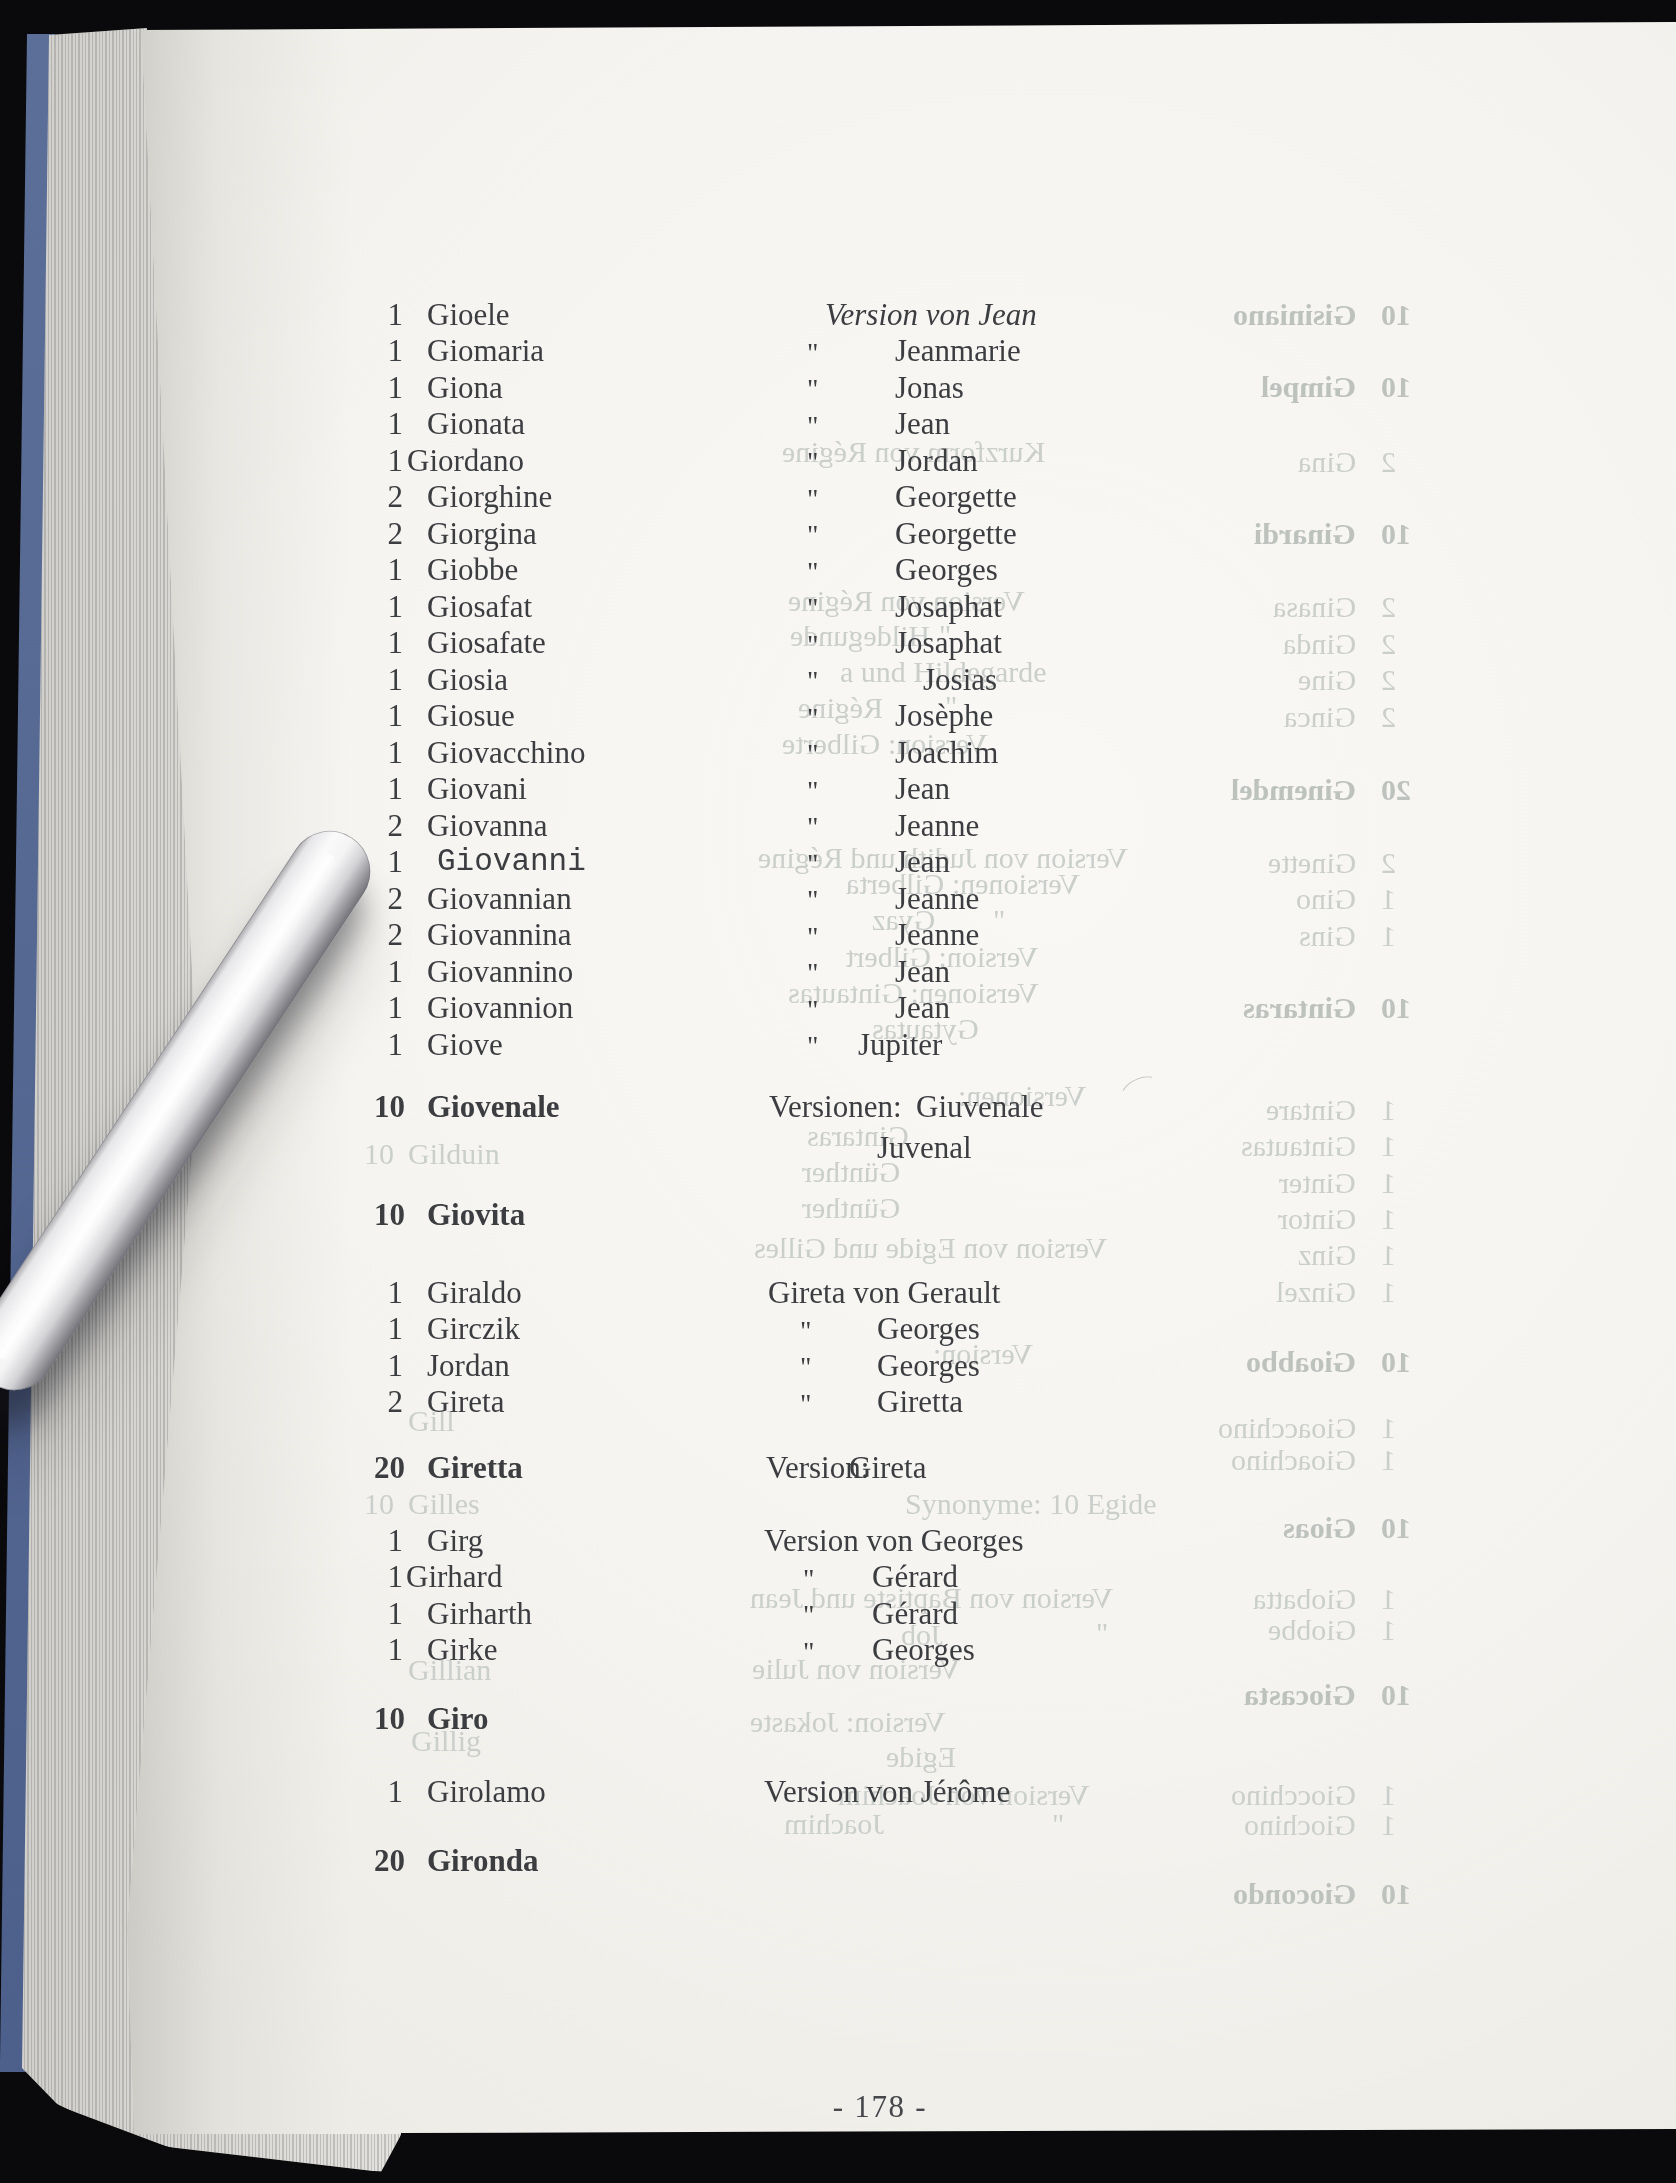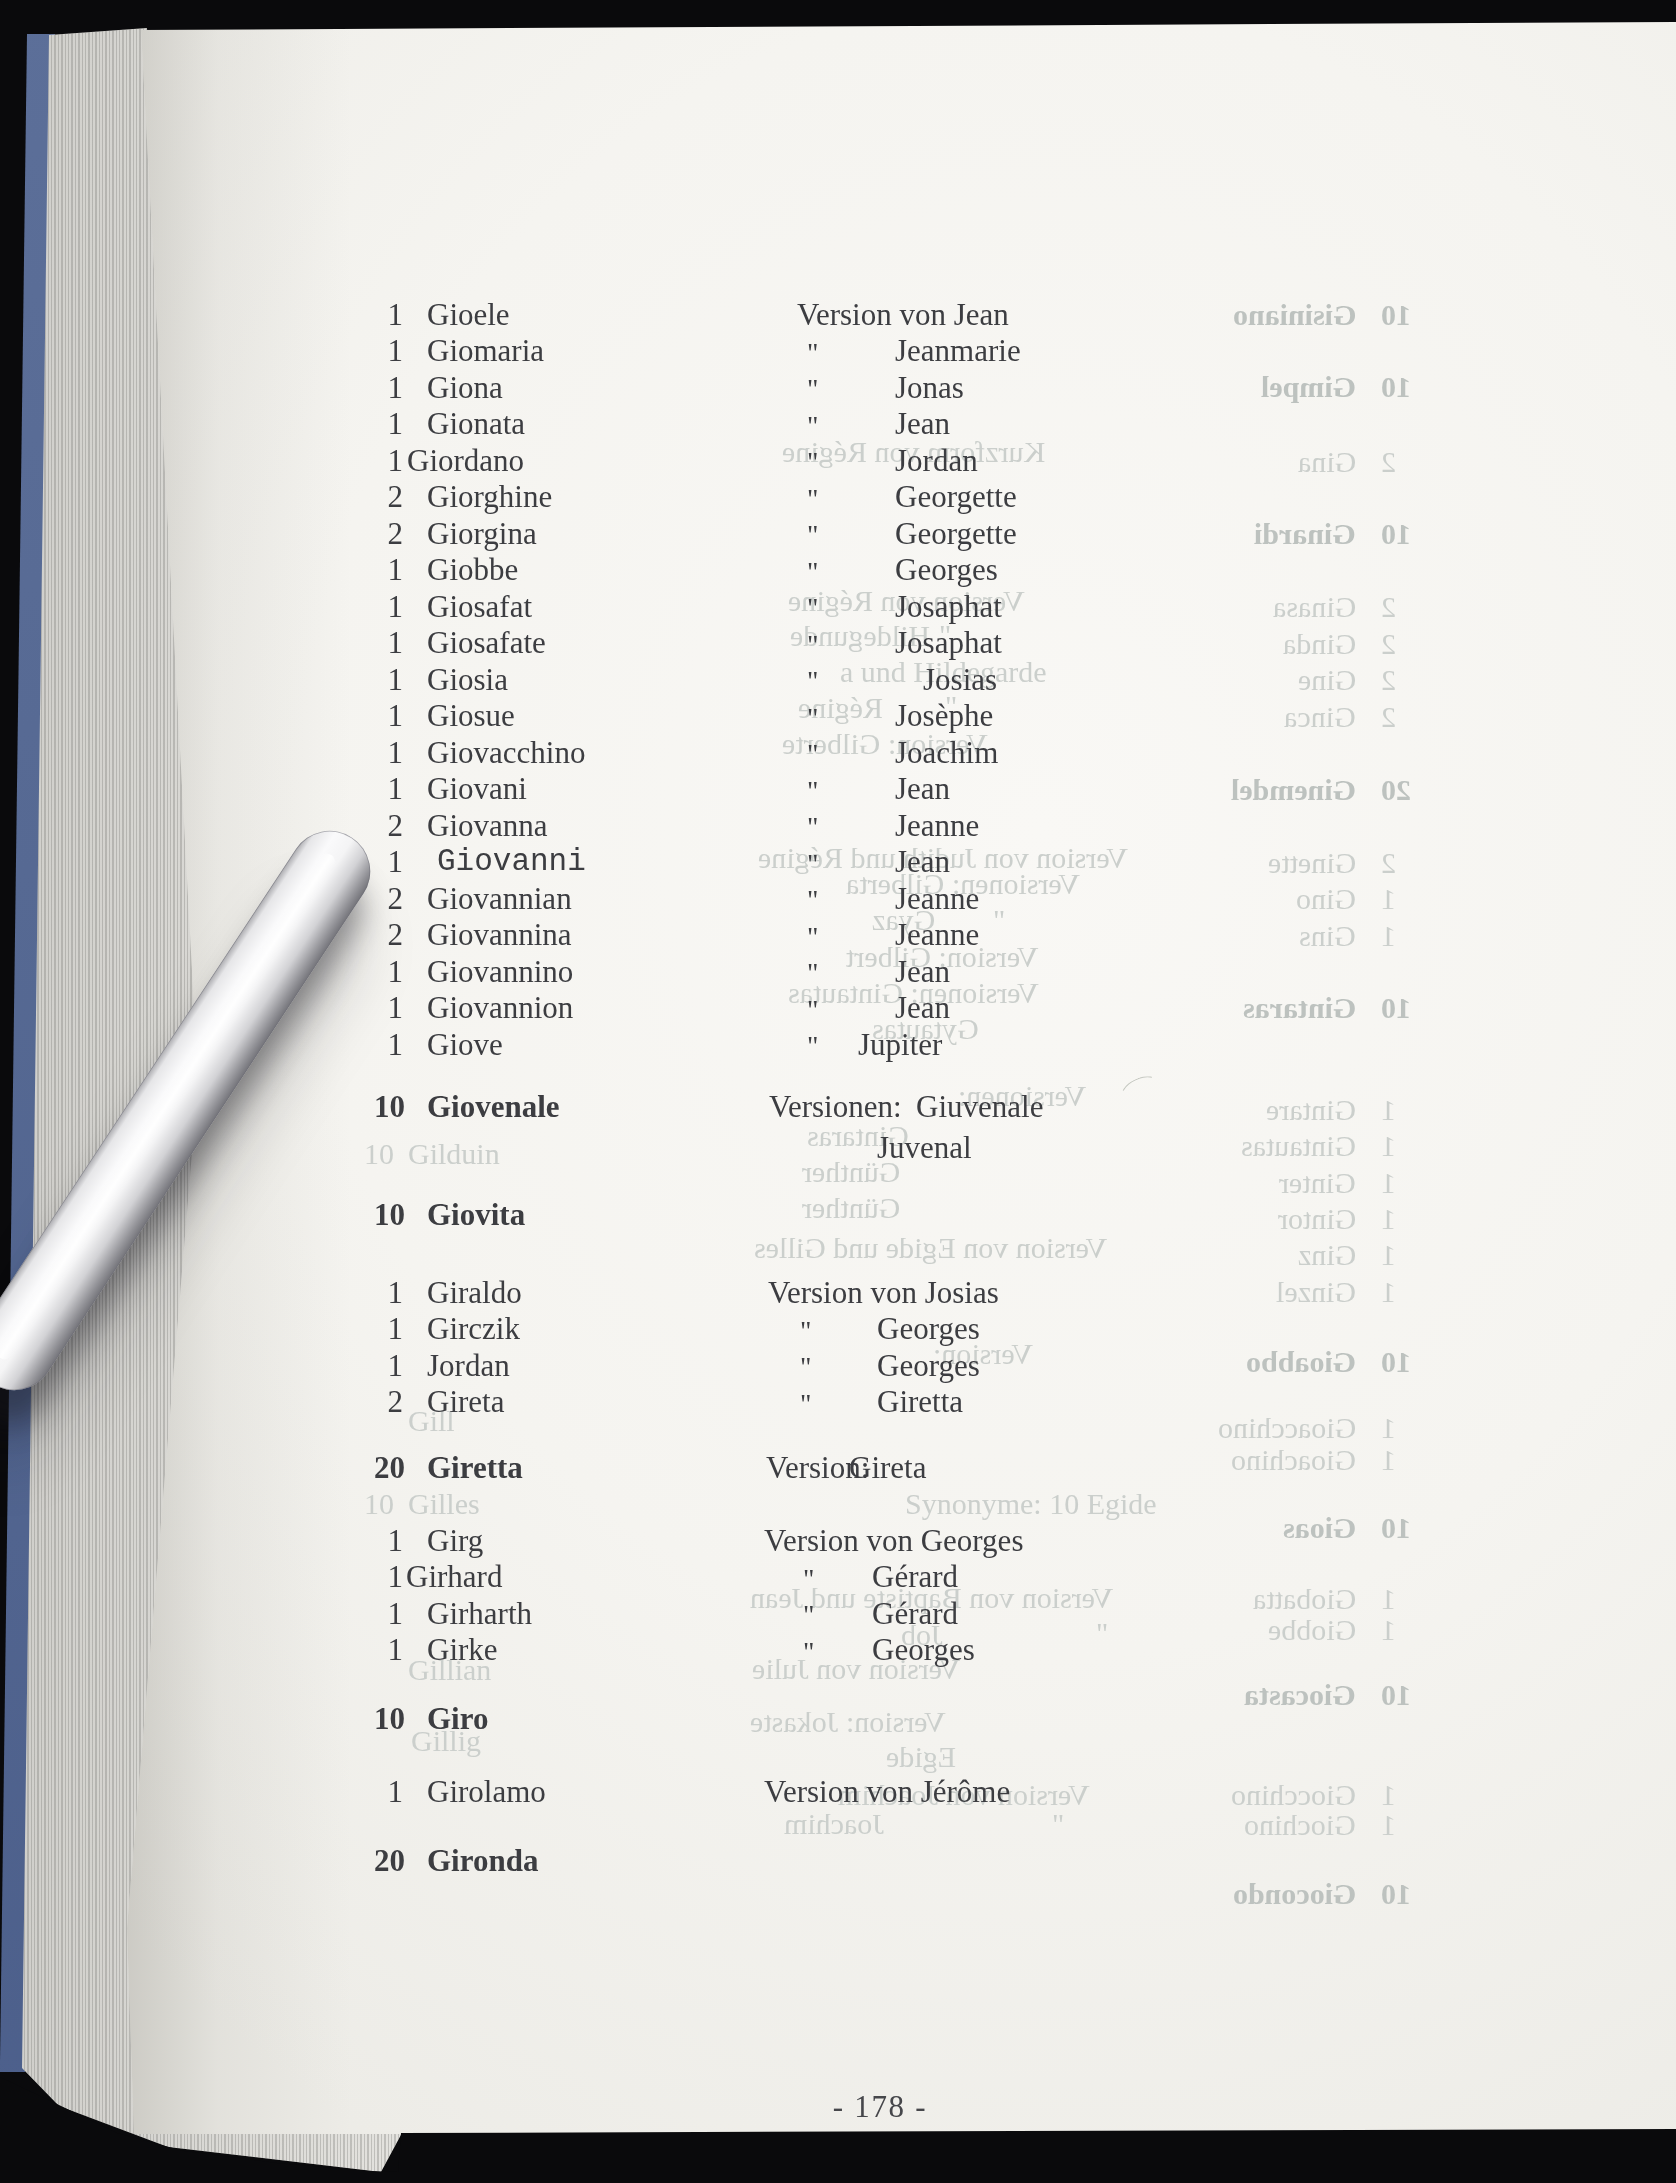--- a/index.html
+++ b/index.html
@@ -158,7 +158,7 @@
     <div id="stray-mark"></div>
   <div class="abs cnt" style="left: 294px; top: 298px;">1</div>
       <div class="abs" style="left: 427px; top: 298px;">Gioele</div>
-      <div class="abs" style="left: 797px; top: 298px;">Version von Jean</div>
+      <div class="abs" style="left: 825px; top: 298px; font-style: italic;">Version von Jean</div>
       <div class="abs cnt" style="left: 294px; top: 334px;">1</div>
       <div class="abs" style="left: 427px; top: 334px;">Giomaria</div>
       <div class="abs ditto" style="left: 807px; top: 336px;">"</div>

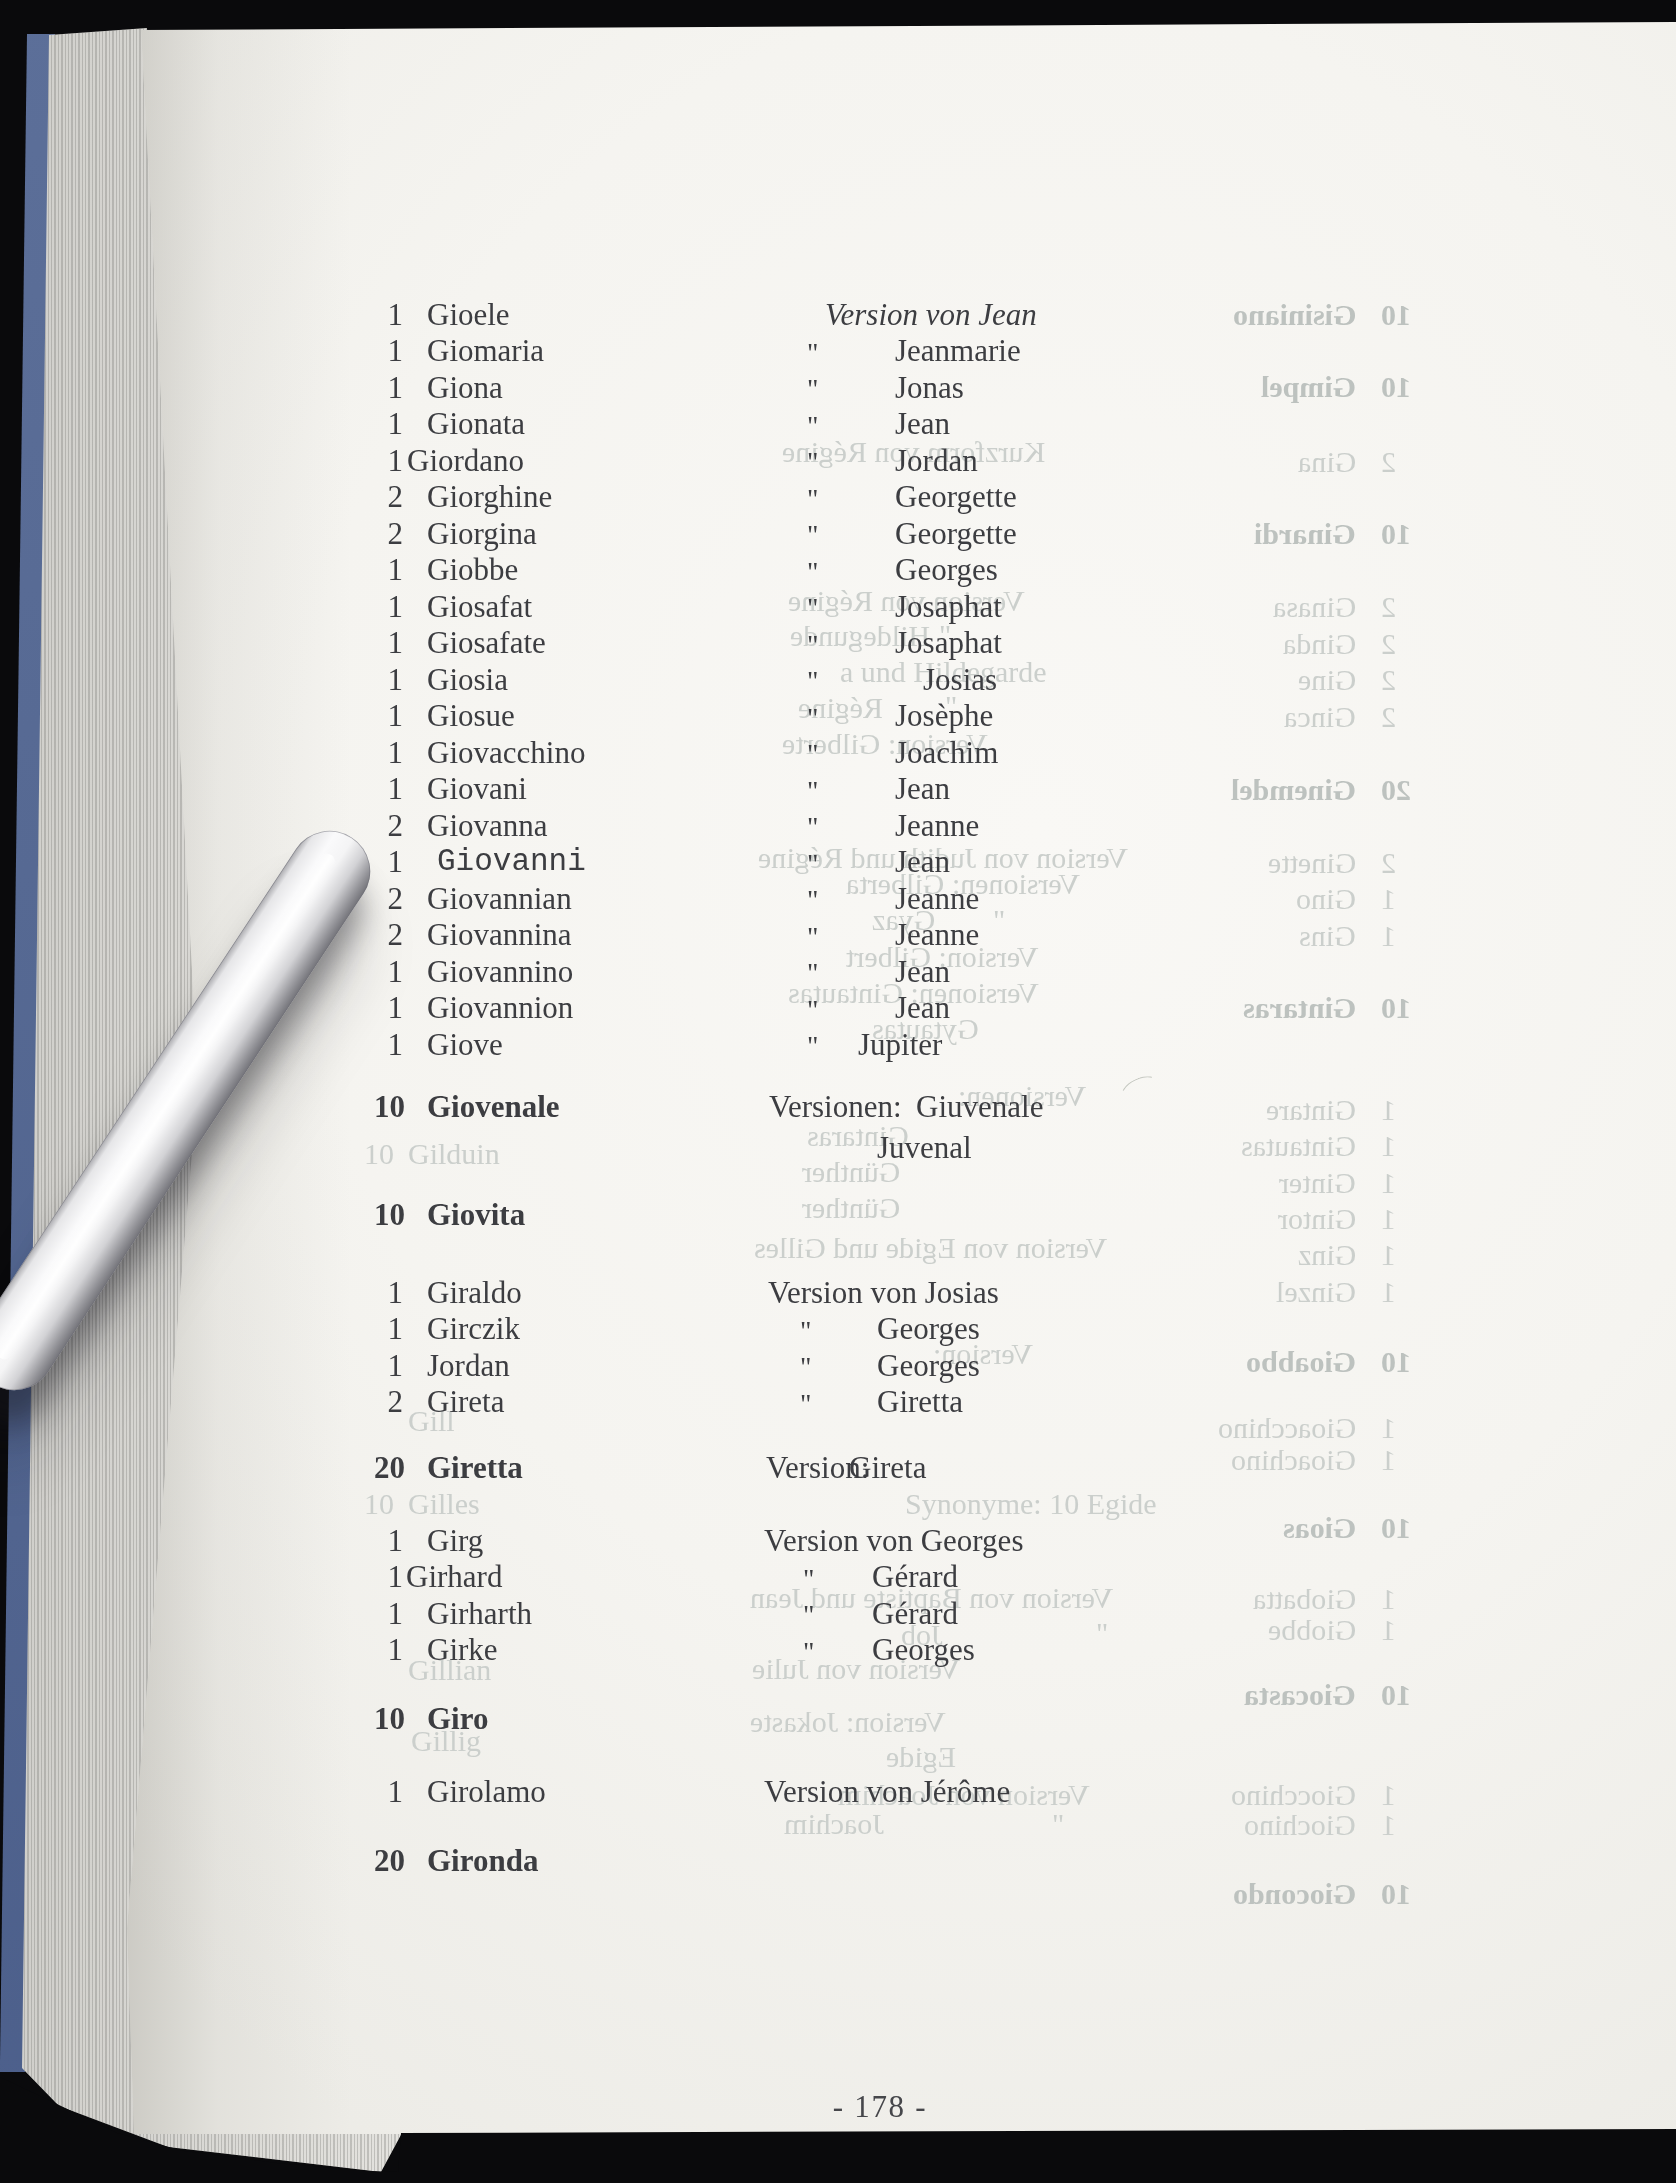--- a/index.html
+++ b/index.html
@@ -248,7 +248,7 @@
       <div class="abs bold" style="left: 427px; top: 1198px;">Giovita</div>
       <div class="abs cnt" style="left: 294px; top: 1276px;">1</div>
       <div class="abs" style="left: 427px; top: 1276px;">Giraldo</div>
-      <div class="abs" style="left: 768px; top: 1276px;">Version von Josias</div>
+      <div class="abs" style="left: 768px; top: 1276px;">Gireta von Gerault</div>
       <div class="abs cnt" style="left: 294px; top: 1312px;">1</div>
       <div class="abs" style="left: 427px; top: 1312px;">Girczik</div>
       <div class="abs ditto" style="left: 800px; top: 1314px;">"</div>

